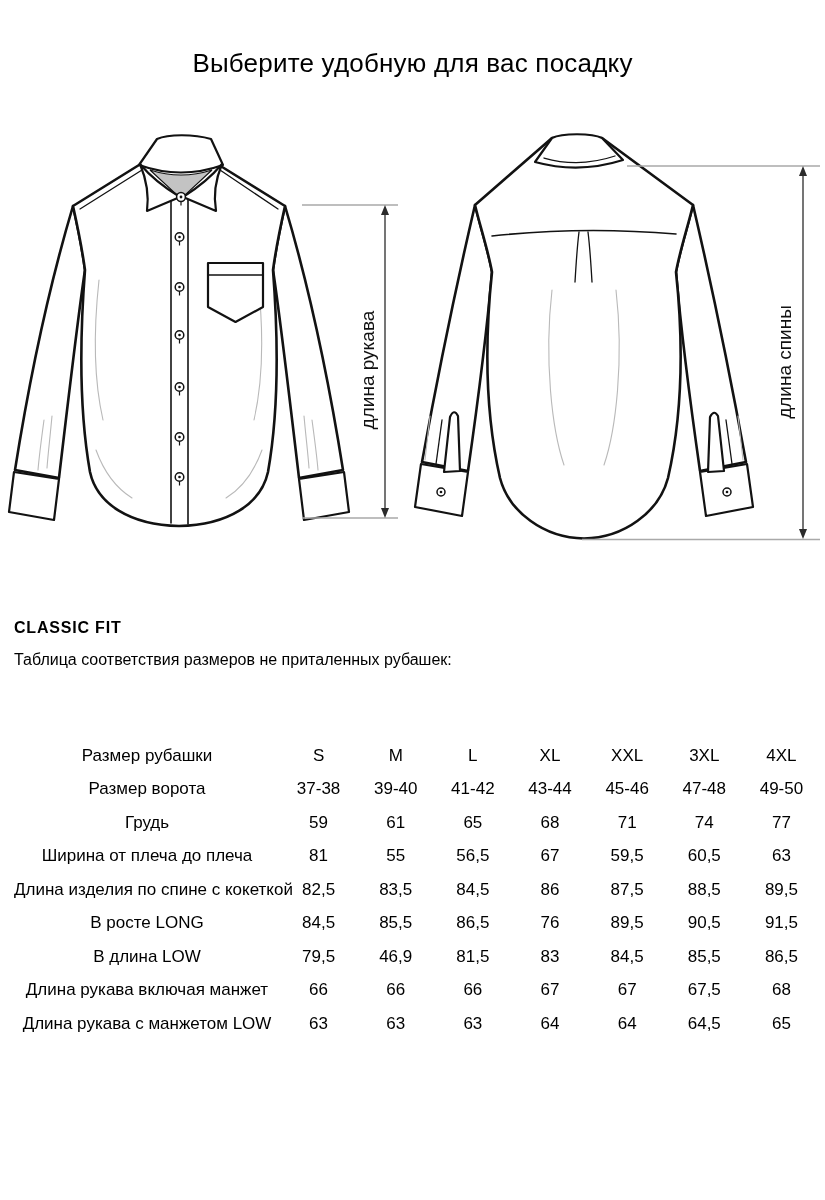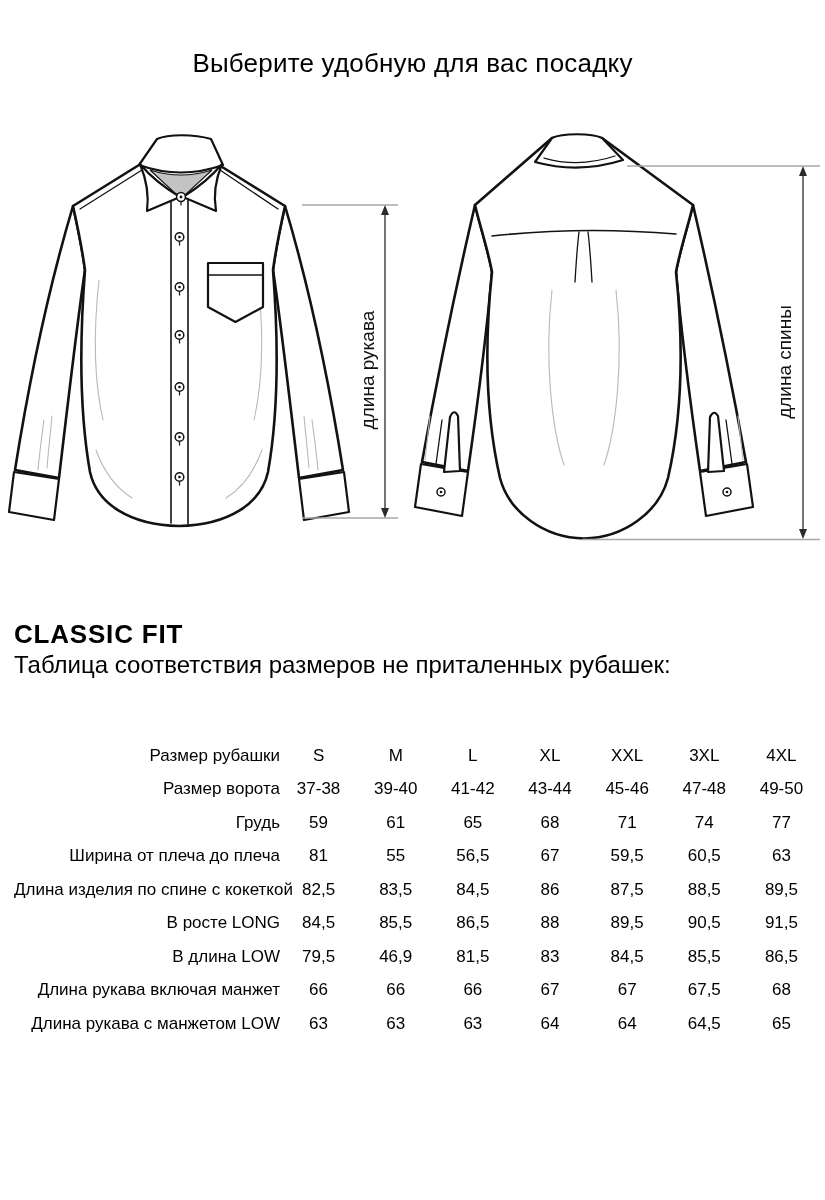--- a/index.html
+++ b/index.html
@@ -26,7 +26,7 @@
 
   .fit-heading {
     position:absolute; left:14px; top:619px; margin:0;
-    font-size:26px; font-weight:bold; letter-spacing:0.8px;
+    font-size:16px; font-weight:bold; letter-spacing:0.8px;
   }
   .fit-subtitle {
     position:absolute; left:14px; top:651px; margin:0;

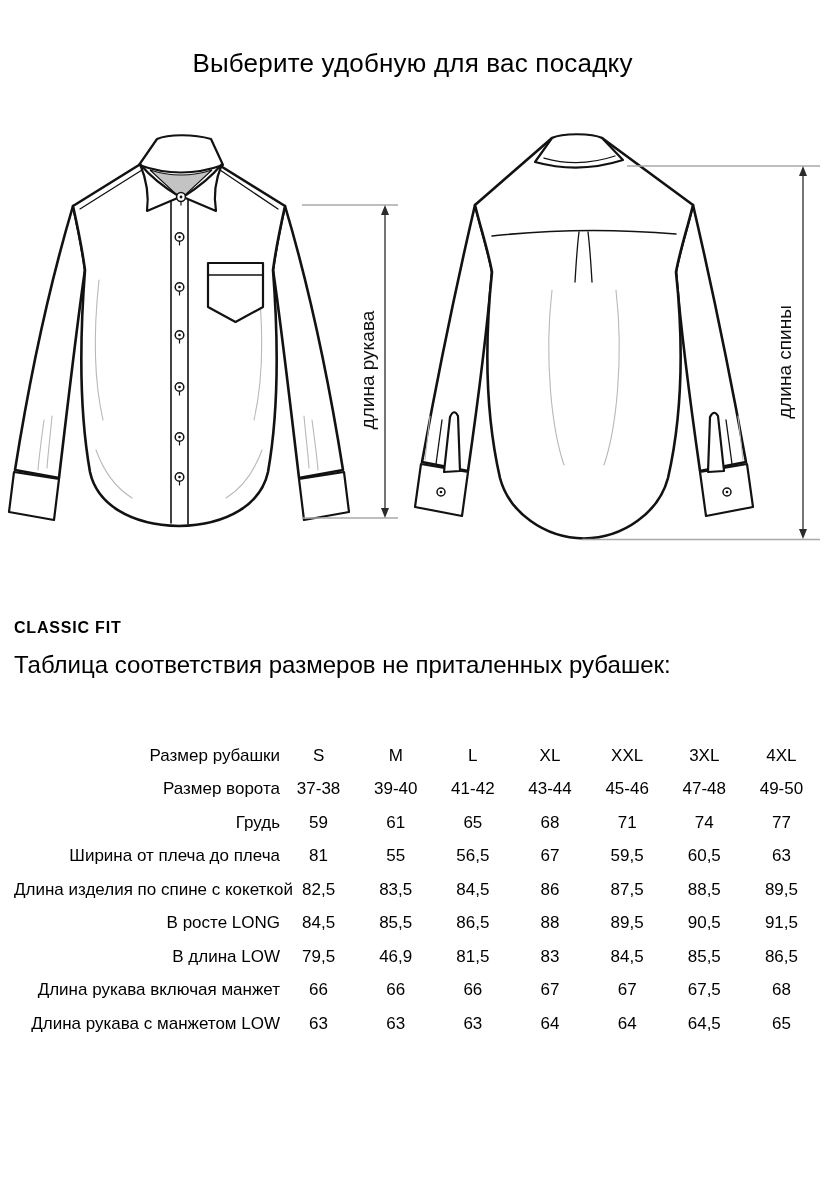--- a/index.html
+++ b/index.html
@@ -30,7 +30,7 @@
   }
   .fit-subtitle {
     position:absolute; left:14px; top:651px; margin:0;
-    font-size:24px; font-weight:400;
+    font-size:16px; font-weight:400;
   }
 
   table.size-table {

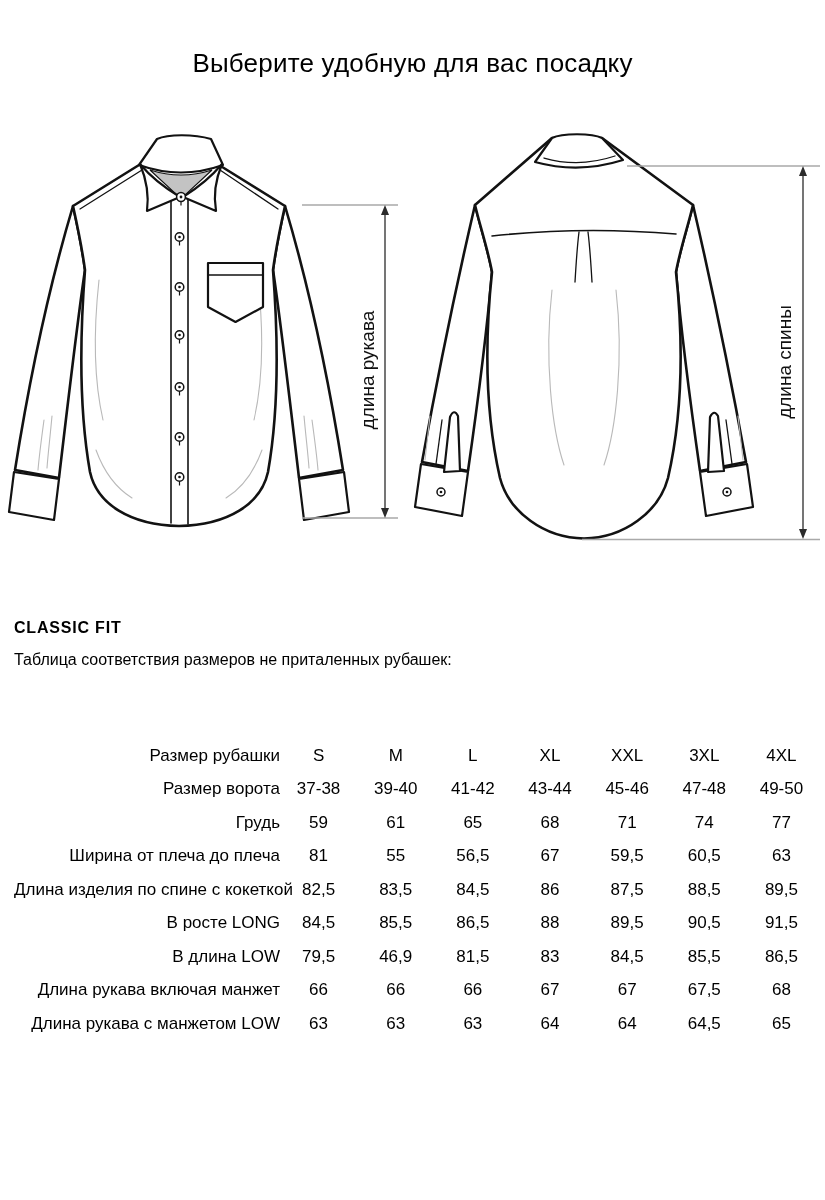--- a/index.html
+++ b/index.html
@@ -40,7 +40,7 @@
   table.size-table td {
     font-size:17px; height:33.5px; padding:0; white-space:nowrap; overflow:visible;
   }
-  td.rowlabel { text-align:right; }
+  td.rowlabel { text-align:center; }
   td.val { text-align:center; }
 
   

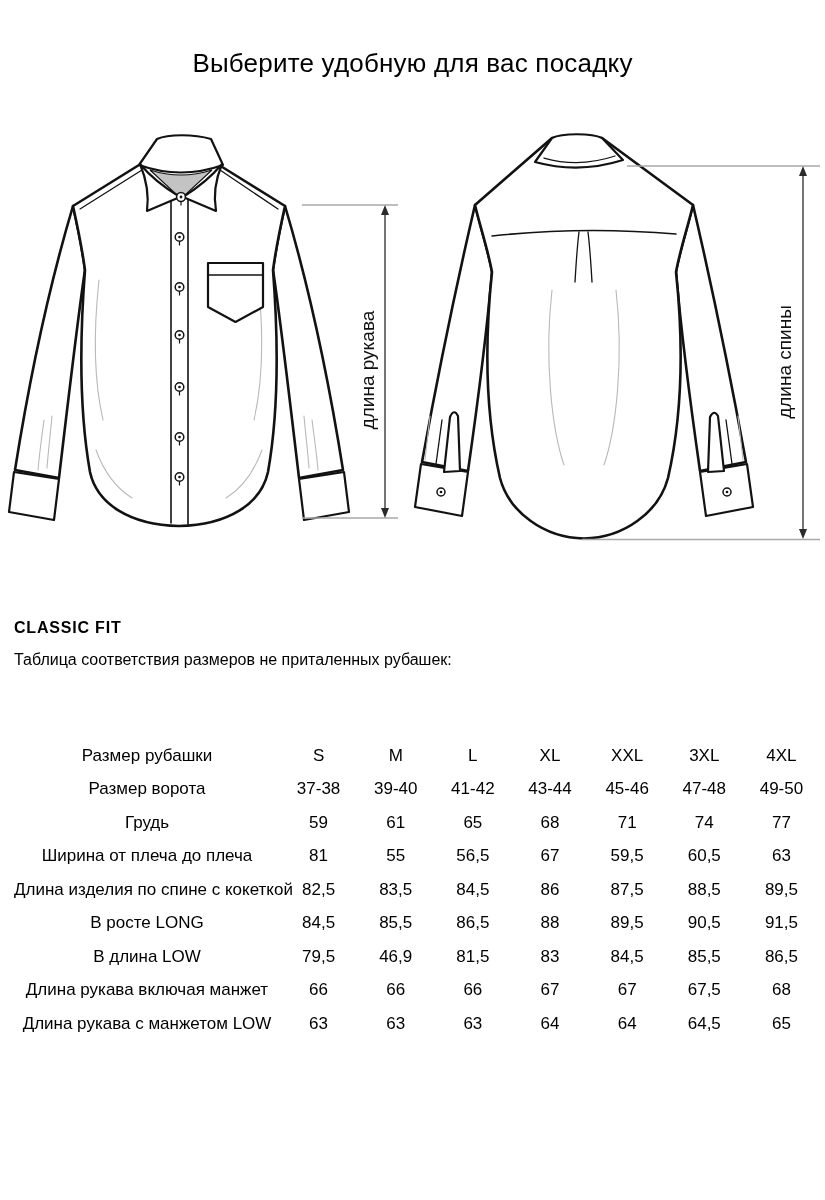--- a/index.html
+++ b/index.html
@@ -264,7 +264,7 @@
           <td class="val">84,5</td>
           <td class="val">85,5</td>
           <td class="val">86,5</td>
-          <td class="val">88</td>
+          <td class="val">76</td>
           <td class="val">89,5</td>
           <td class="val">90,5</td>
           <td class="val">91,5</td>

